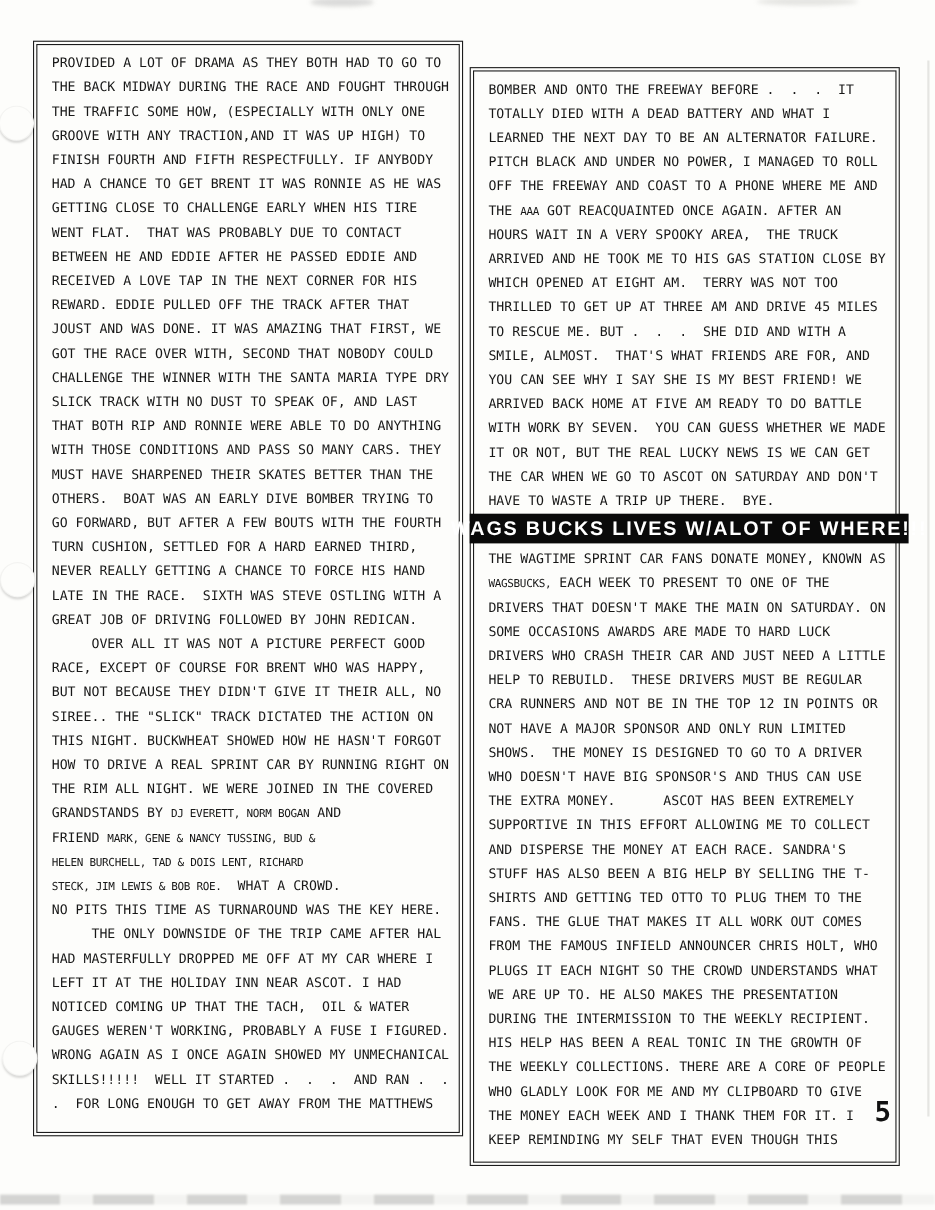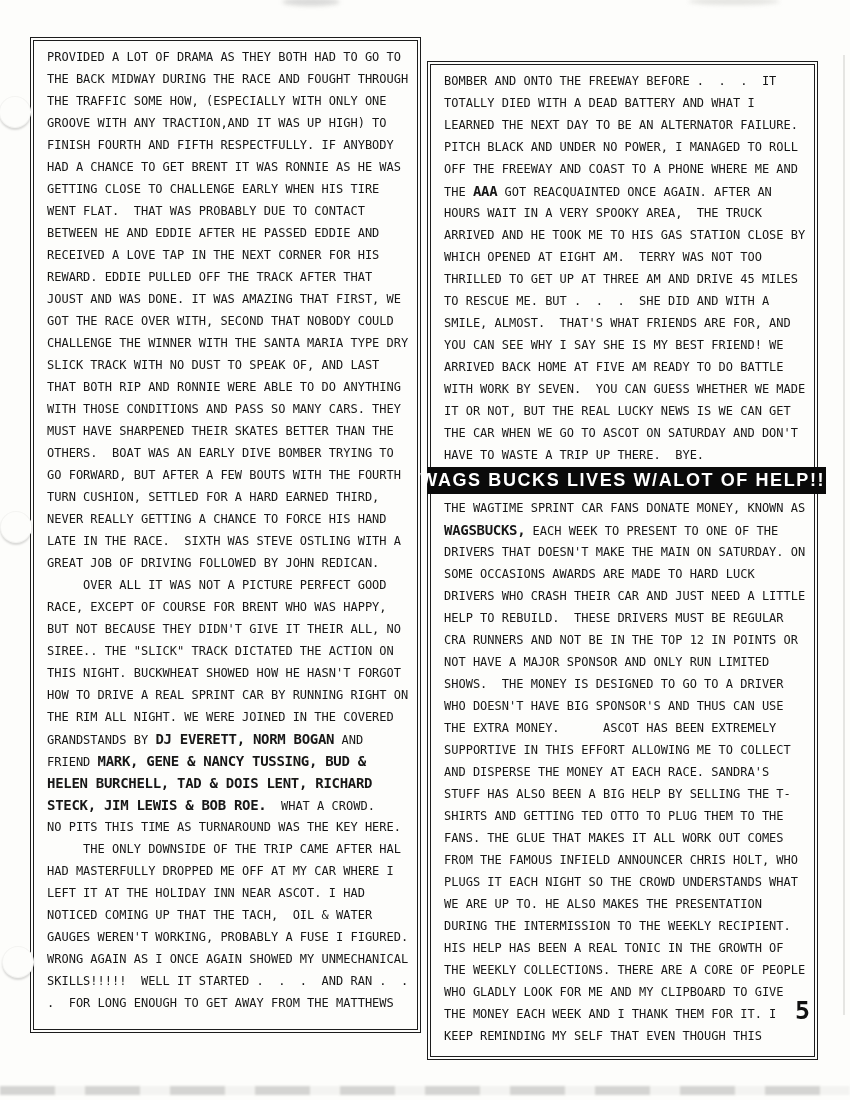--- a/index.html
+++ b/index.html
@@ -30,8 +30,8 @@
   }
   .tline { height:22px; overflow:visible; }
   .bseg {
-    font-weight:bold;
-    font-size:14px;
+    font-weight:normal;
+    font-size:10px;
     letter-spacing:-0.3px;
   }
 

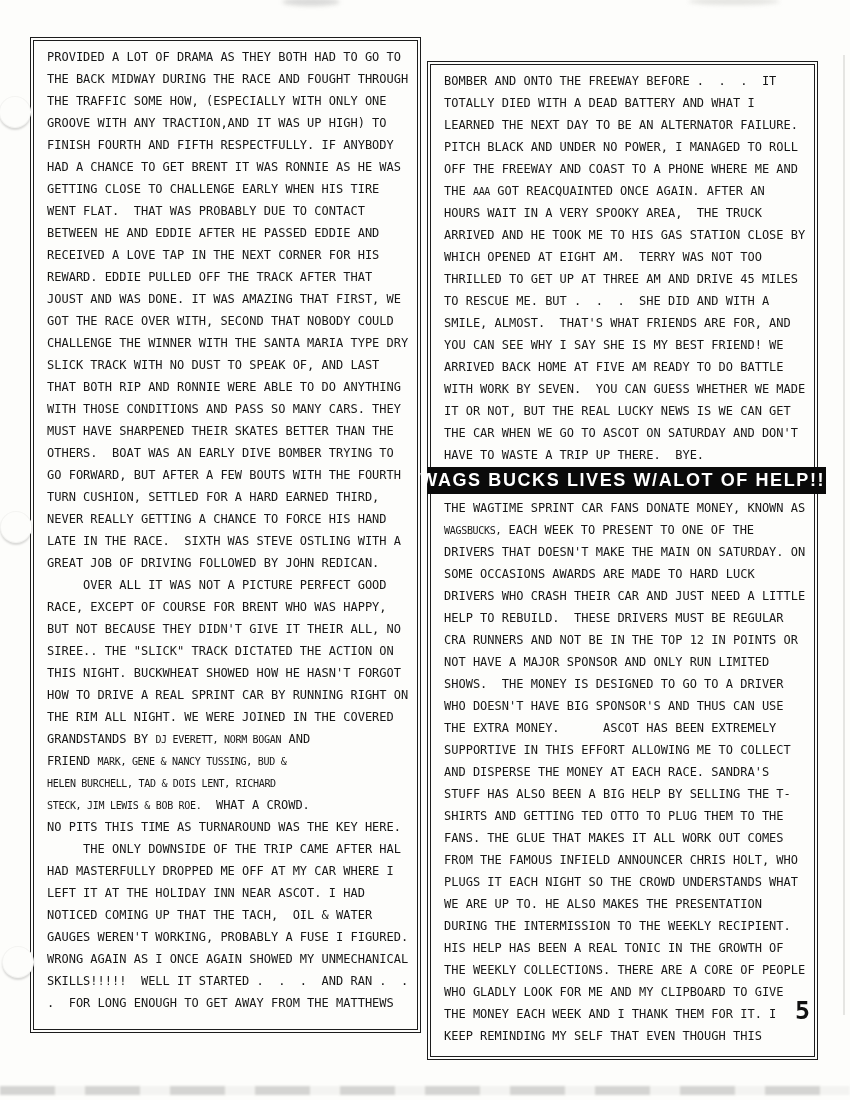--- a/index.html
+++ b/index.html
@@ -118,7 +118,7 @@
   <div class="colbox right-box">
     <div class="coltext" id="right-col-top"><div class="tline"><span>BOMBER AND ONTO THE FREEWAY BEFORE .  .  .  IT</span></div><div class="tline"><span>TOTALLY DIED WITH A DEAD BATTERY AND WHAT I</span></div><div class="tline"><span>LEARNED THE NEXT DAY TO BE AN ALTERNATOR FAILURE.</span></div><div class="tline"><span>PITCH BLACK AND UNDER NO POWER, I MANAGED TO ROLL</span></div><div class="tline"><span>OFF THE FREEWAY AND COAST TO A PHONE WHERE ME AND</span></div><div class="tline"><span>THE </span><span class="bseg">AAA</span><span> GOT REACQUAINTED ONCE AGAIN. AFTER AN</span></div><div class="tline"><span>HOURS WAIT IN A VERY SPOOKY AREA,  THE TRUCK</span></div><div class="tline"><span>ARRIVED AND HE TOOK ME TO HIS GAS STATION CLOSE BY</span></div><div class="tline"><span>WHICH OPENED AT EIGHT AM.  TERRY WAS NOT TOO</span></div><div class="tline"><span>THRILLED TO GET UP AT THREE AM AND DRIVE 45 MILES</span></div><div class="tline"><span>TO RESCUE ME. BUT .  .  .  SHE DID AND WITH A</span></div><div class="tline"><span>SMILE, ALMOST.  THAT'S WHAT FRIENDS ARE FOR, AND</span></div><div class="tline"><span>YOU CAN SEE WHY I SAY SHE IS MY BEST FRIEND! WE</span></div><div class="tline"><span>ARRIVED BACK HOME AT FIVE AM READY TO DO BATTLE</span></div><div class="tline"><span>WITH WORK BY SEVEN.  YOU CAN GUESS WHETHER WE MADE</span></div><div class="tline"><span>IT OR NOT, BUT THE REAL LUCKY NEWS IS WE CAN GET</span></div><div class="tline"><span>THE CAR WHEN WE GO TO ASCOT ON SATURDAY AND DON'T</span></div><div class="tline"><span>HAVE TO WASTE A TRIP UP THERE.  BYE.</span></div></div>
     <div class="header-bar">
-      <span>WAGS BUCKS LIVES W/ALOT OF HELP!!!</span>
+      <span>WAGS BUCKS LIVES W/ALOT OF WHERE!!!</span>
     </div>
     <div class="coltext lines-bottom" id="right-col-bottom"><div class="tline"><span>THE WAGTIME SPRINT CAR FANS DONATE MONEY, KNOWN AS</span></div><div class="tline"><span class="bseg">WAGSBUCKS,</span><span> EACH WEEK TO PRESENT TO ONE OF THE</span></div><div class="tline"><span>DRIVERS THAT DOESN'T MAKE THE MAIN ON SATURDAY. ON</span></div><div class="tline"><span>SOME OCCASIONS AWARDS ARE MADE TO HARD LUCK</span></div><div class="tline"><span>DRIVERS WHO CRASH THEIR CAR AND JUST NEED A LITTLE</span></div><div class="tline"><span>HELP TO REBUILD.  THESE DRIVERS MUST BE REGULAR</span></div><div class="tline"><span>CRA RUNNERS AND NOT BE IN THE TOP 12 IN POINTS OR</span></div><div class="tline"><span>NOT HAVE A MAJOR SPONSOR AND ONLY RUN LIMITED</span></div><div class="tline"><span>SHOWS.  THE MONEY IS DESIGNED TO GO TO A DRIVER</span></div><div class="tline"><span>WHO DOESN'T HAVE BIG SPONSOR'S AND THUS CAN USE</span></div><div class="tline"><span>THE EXTRA MONEY.      ASCOT HAS BEEN EXTREMELY</span></div><div class="tline"><span>SUPPORTIVE IN THIS EFFORT ALLOWING ME TO COLLECT</span></div><div class="tline"><span>AND DISPERSE THE MONEY AT EACH RACE. SANDRA'S</span></div><div class="tline"><span>STUFF HAS ALSO BEEN A BIG HELP BY SELLING THE T-</span></div><div class="tline"><span>SHIRTS AND GETTING TED OTTO TO PLUG THEM TO THE</span></div><div class="tline"><span>FANS. THE GLUE THAT MAKES IT ALL WORK OUT COMES</span></div><div class="tline"><span>FROM THE FAMOUS INFIELD ANNOUNCER CHRIS HOLT, WHO</span></div><div class="tline"><span>PLUGS IT EACH NIGHT SO THE CROWD UNDERSTANDS WHAT</span></div><div class="tline"><span>WE ARE UP TO. HE ALSO MAKES THE PRESENTATION</span></div><div class="tline"><span>DURING THE INTERMISSION TO THE WEEKLY RECIPIENT.</span></div><div class="tline"><span>HIS HELP HAS BEEN A REAL TONIC IN THE GROWTH OF</span></div><div class="tline"><span>THE WEEKLY COLLECTIONS. THERE ARE A CORE OF PEOPLE</span></div><div class="tline"><span>WHO GLADLY LOOK FOR ME AND MY CLIPBOARD TO GIVE</span></div><div class="tline"><span>THE MONEY EACH WEEK AND I THANK THEM FOR IT. I</span></div><div class="tline"><span>KEEP REMINDING MY SELF THAT EVEN THOUGH THIS</span></div></div>
   </div>

